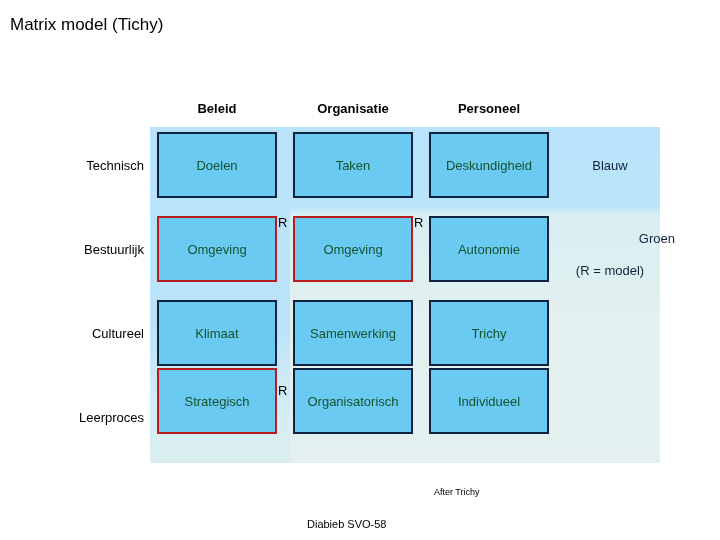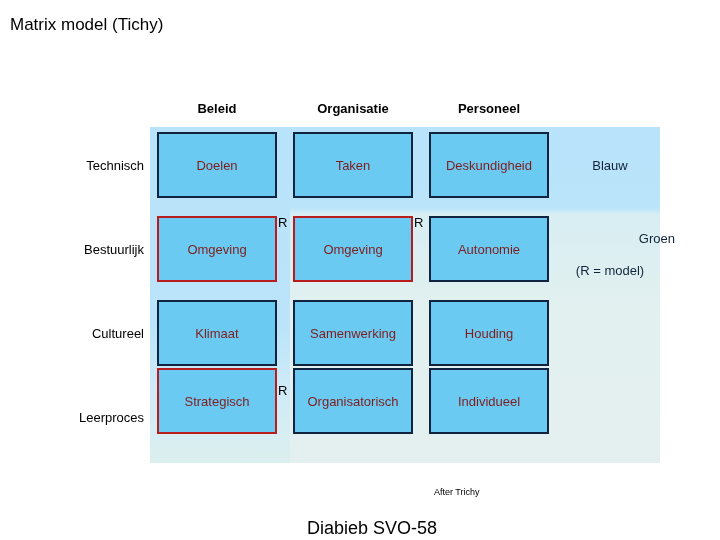--- a/index.html
+++ b/index.html
@@ -103,7 +103,7 @@
     align-items: center;
     justify-content: center;
     font-size: 13px;
-    color: #7f1d1d;
+    color: #14532d;
     text-align: center;
   }
   .cell.border-black { border: 2px solid #11243f; }

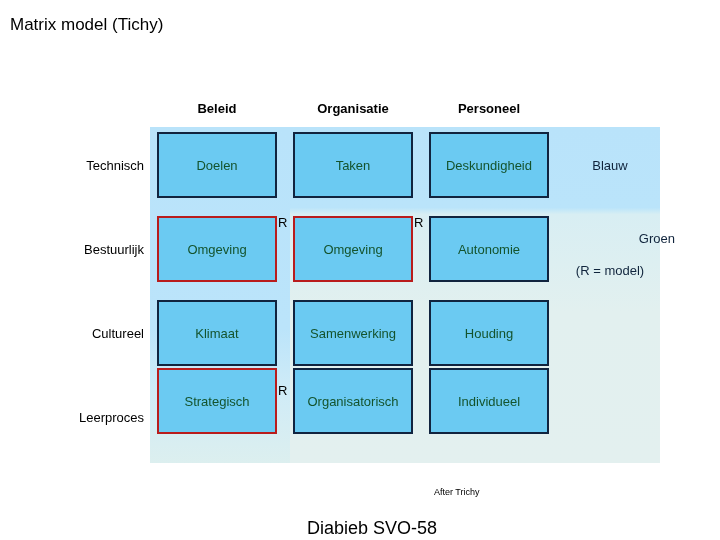--- a/index.html
+++ b/index.html
@@ -192,7 +192,7 @@
 
   <div class="cell border-black c1 r3">Klimaat</div>
   <div class="cell border-black c2 r3">Samenwerking</div>
-  <div class="cell border-black c3 r3">Houding</div>
+  <div class="cell border-black c3 r3">Trichy</div>
 
   <div class="cell border-red c1 r4">Strategisch</div>
   <div class="cell border-black c2 r4">Organisatorisch</div>

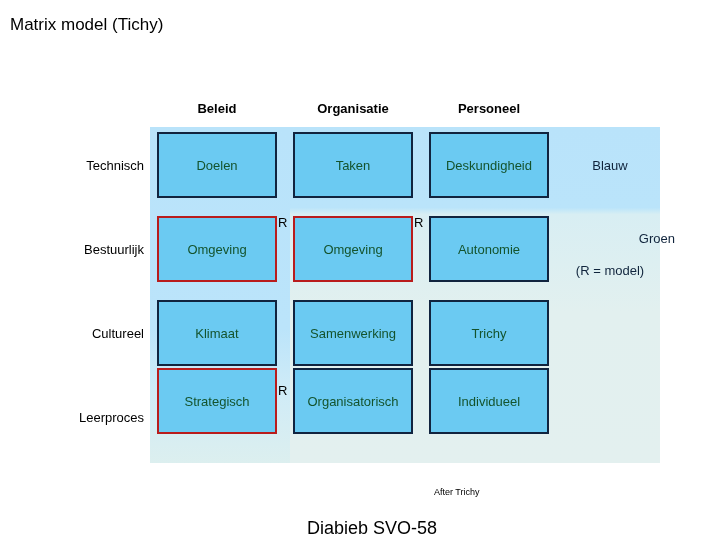--- a/index.html
+++ b/index.html
@@ -157,7 +157,7 @@
     position: absolute;
     left: 307px;
     top: 518px;
-    font-size: 18px;
+    font-size: 11px;
     color: #000000;
     white-space: nowrap;
   }

